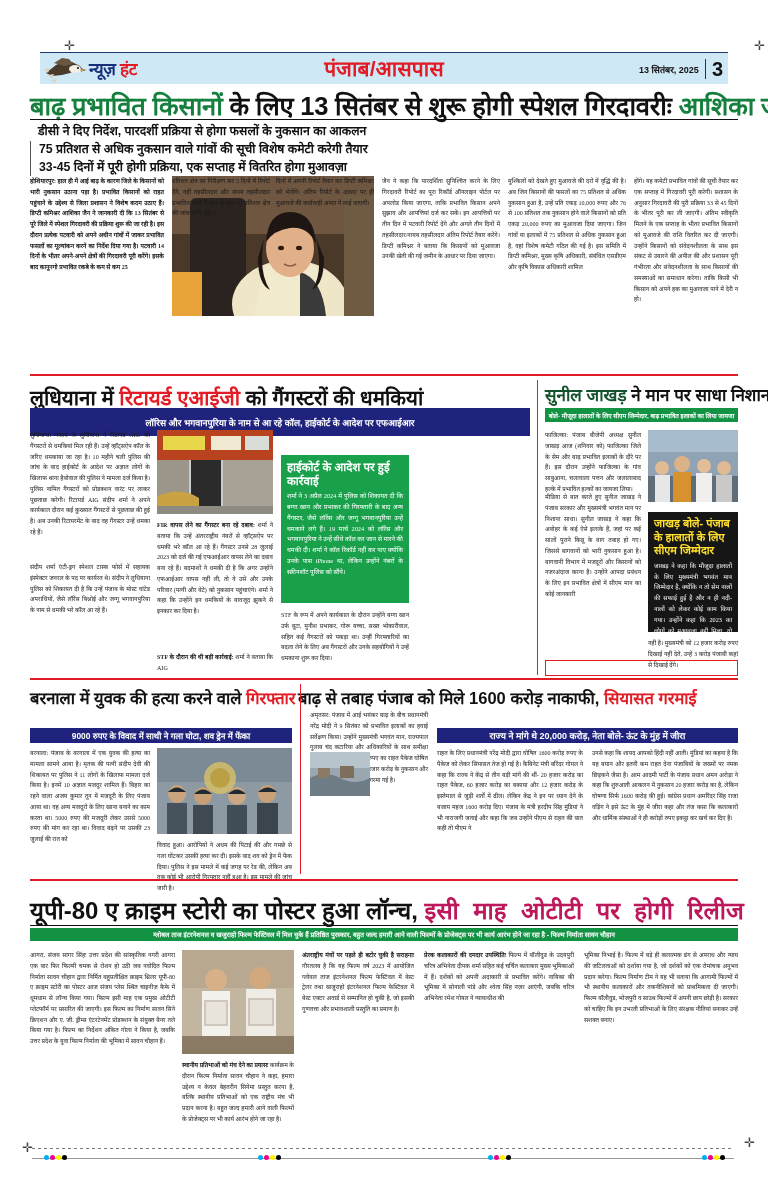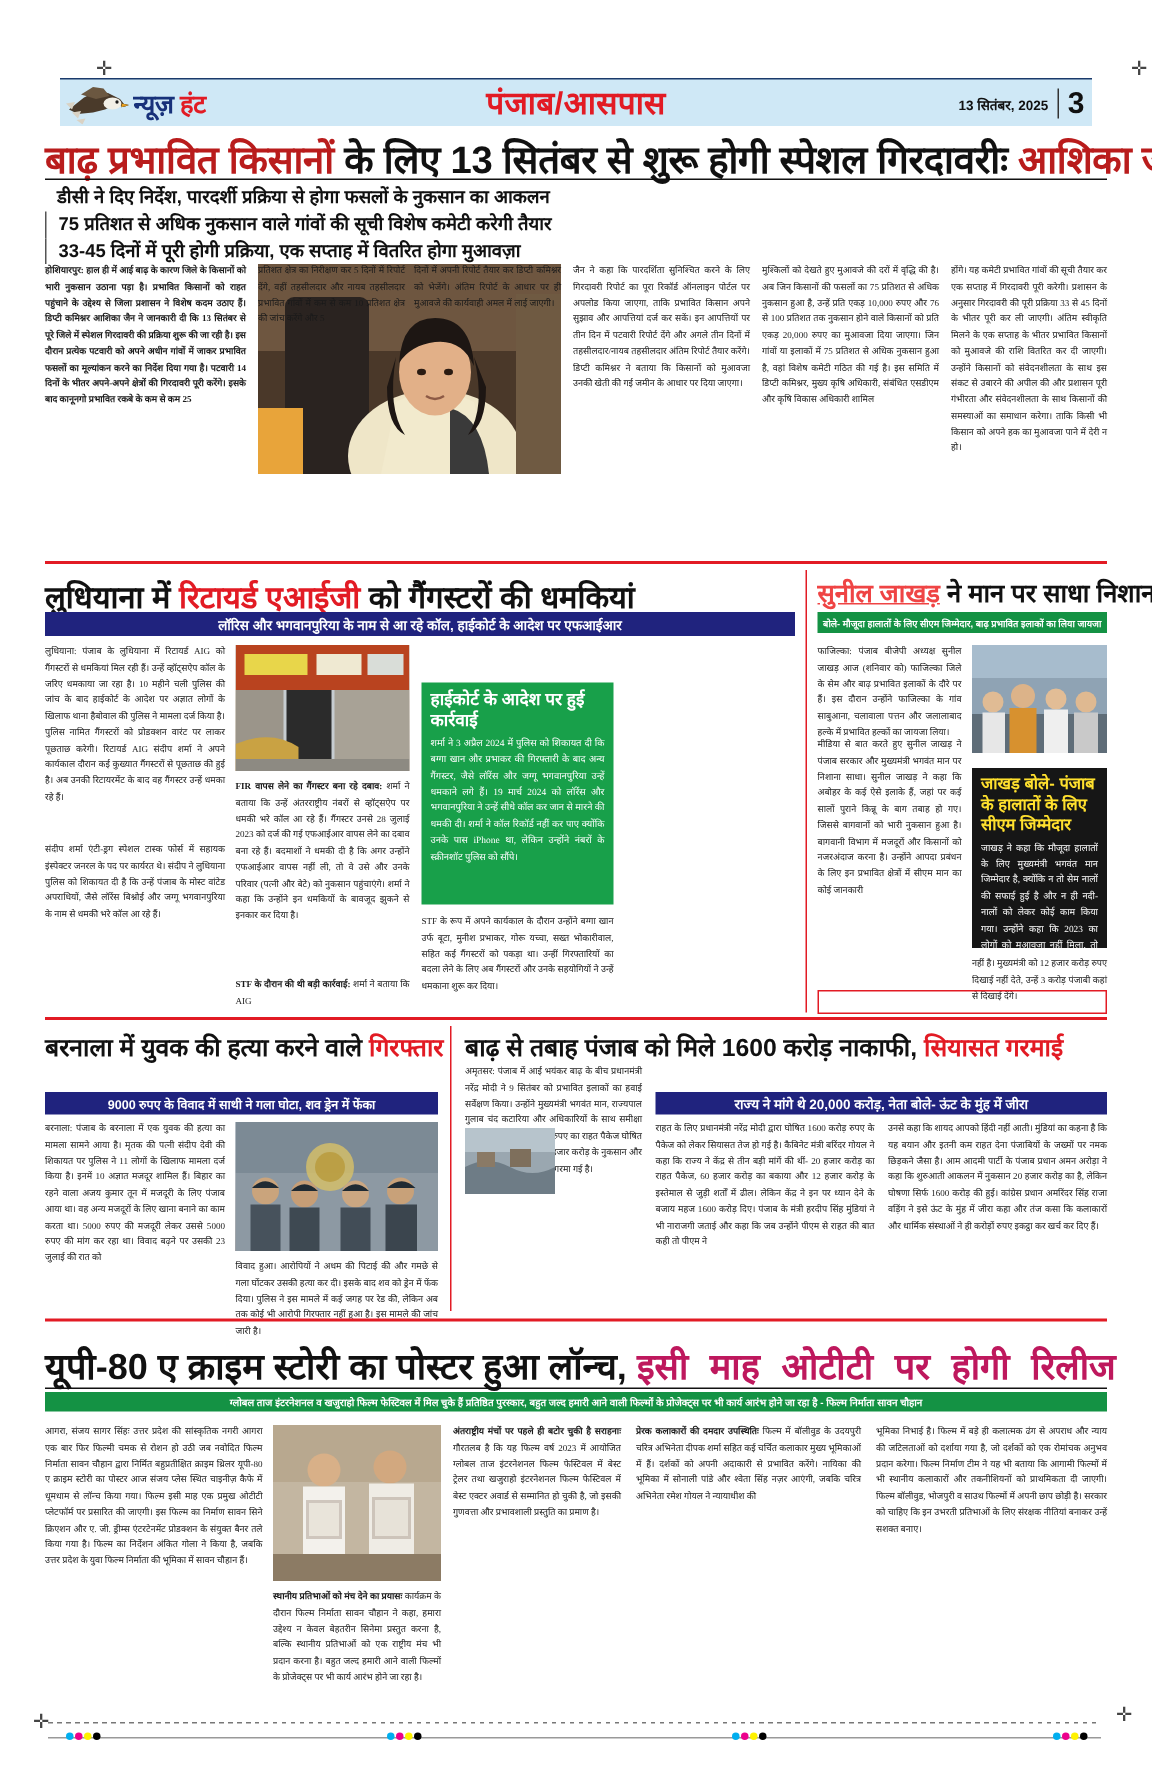--- a/index.html
+++ b/index.html
@@ -47,7 +47,7 @@
     position:absolute; left:30px; top:88px; width:708px; text-align:center;
     font-size:25.5px; font-weight:bold; color:#111; letter-spacing:-.2px; white-space:nowrap;
   }
-  .lead-head .red{ color:#b91c1c; }
+  .lead-head .red{ color:#15803d; }
 
   .subhead-row{
     position:absolute; left:30px; top:123px; width:708px; height:46px;

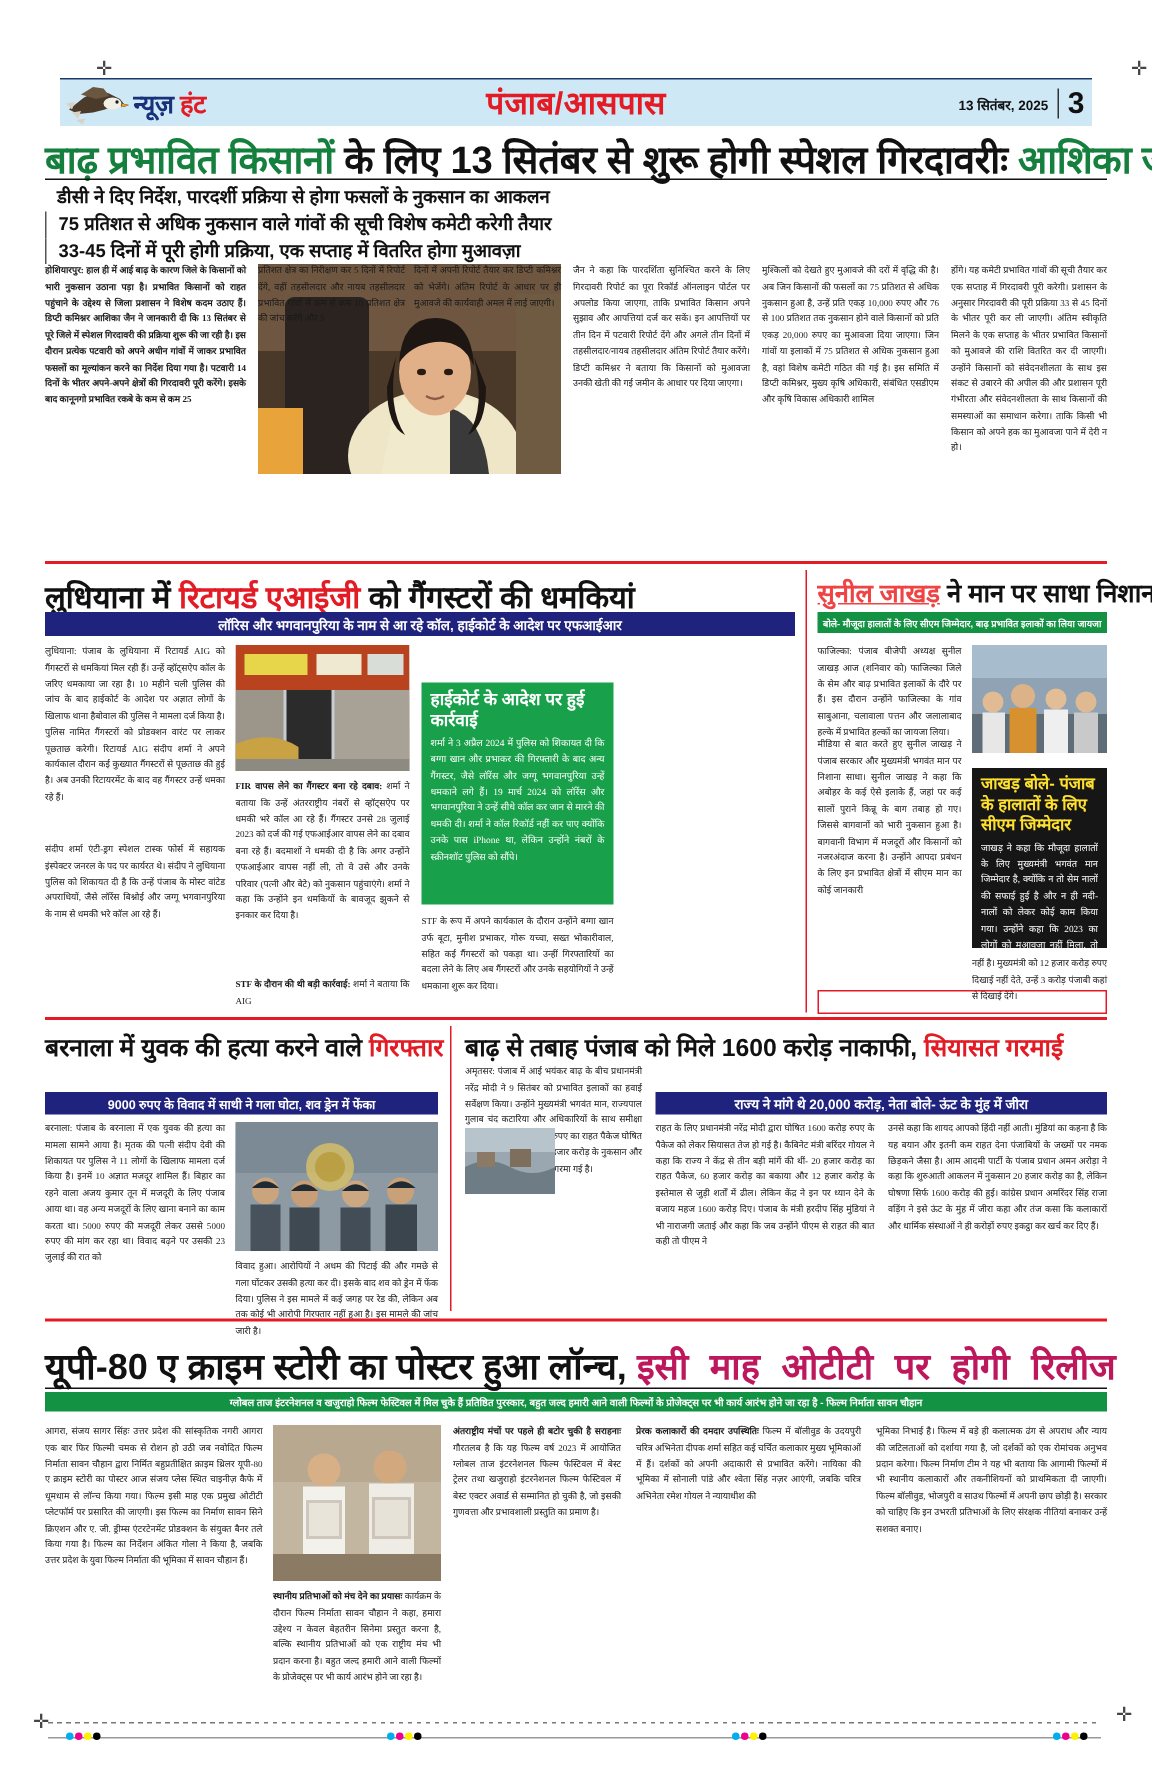--- a/index.html
+++ b/index.html
@@ -99,7 +99,7 @@
     position:absolute; left:545px; top:383px; font-size:17px; font-weight:bold; color:#111;
     white-space:nowrap;
   }
-  .s2head2 .red{ color:#ef4444;text-decoration:underline; }
+  .s2head2 .red{ color:#14532d; }
   .vdiv-red{ position:absolute; width:1.4px; background:#e21b24; }
 
   .band-blue{

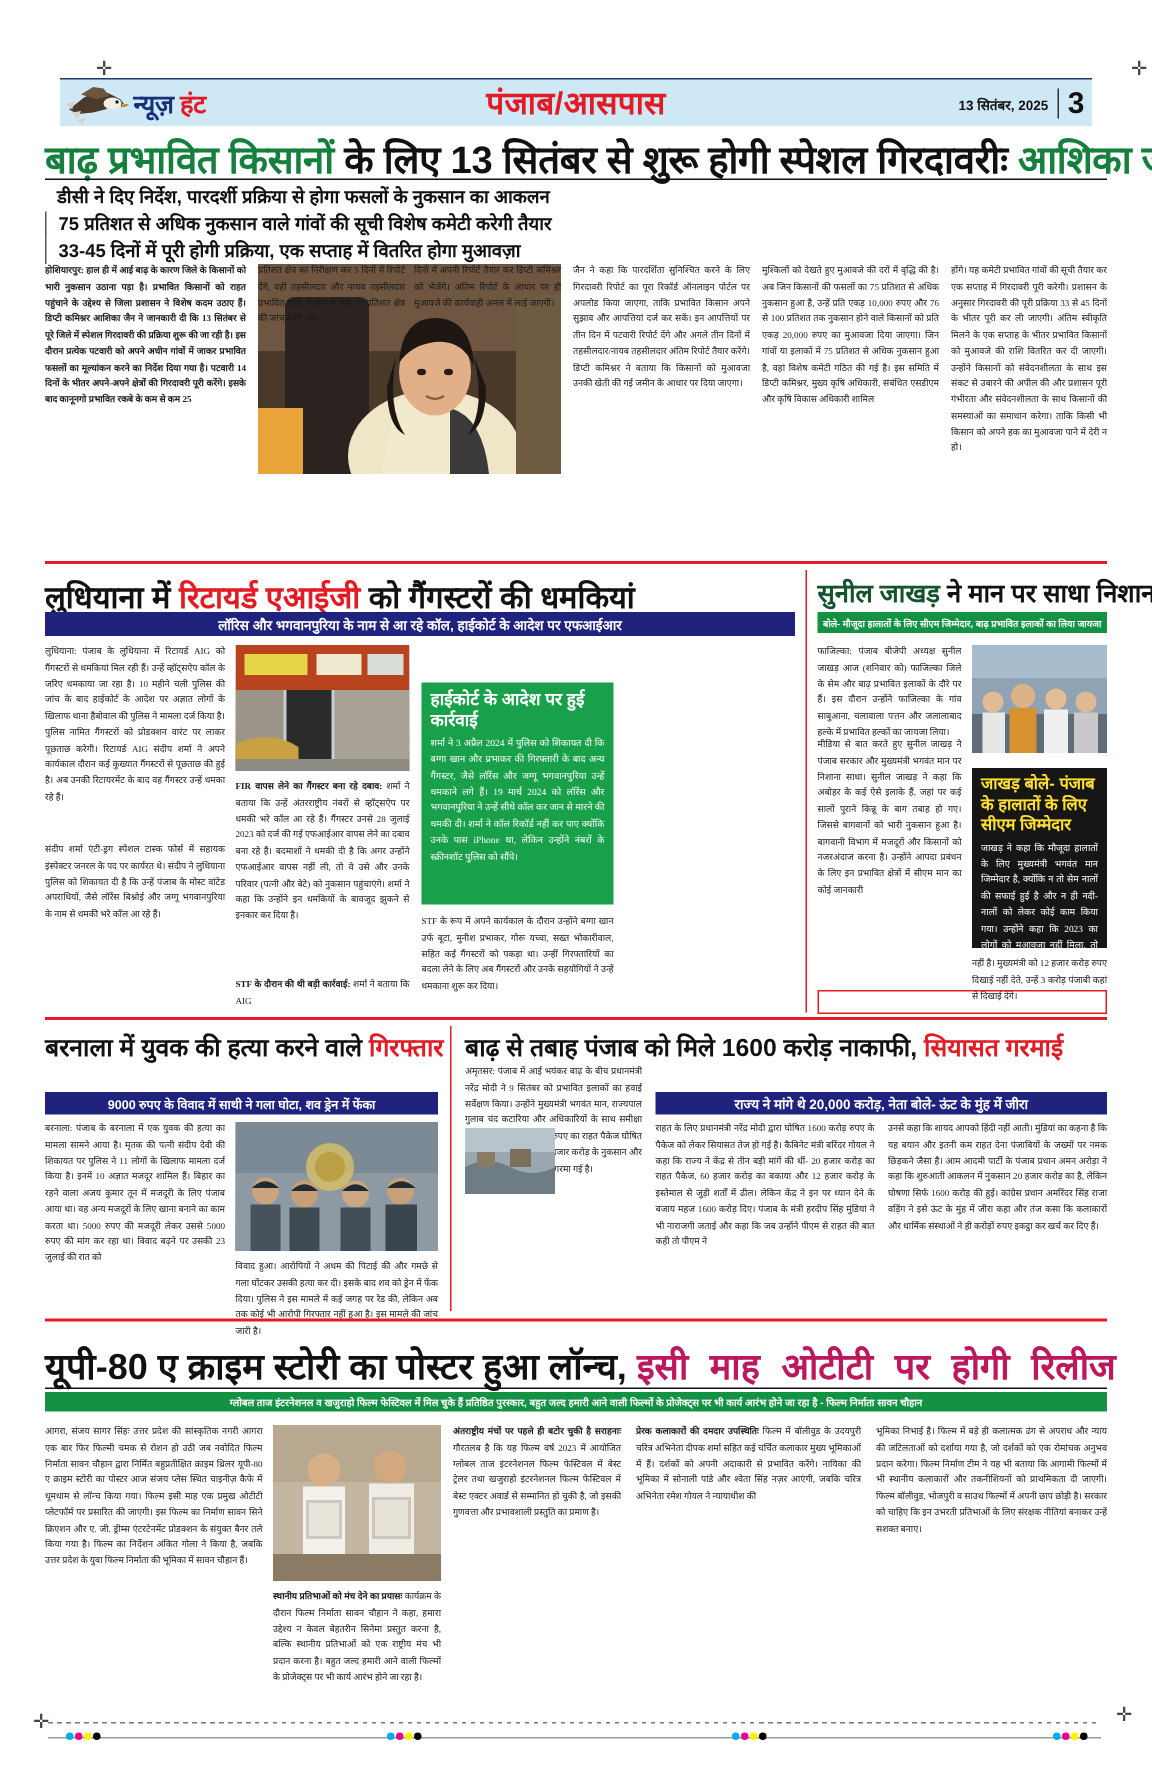--- a/index.html
+++ b/index.html
@@ -248,7 +248,7 @@
   </div>
   <div class="vdiv-red" style="left:537px; top:380px; height:295px;"></div>
 
-  <div class="band-blue" style="left:30px; top:408px; width:500px; height:16px; font-size:9px;">लॉरिस और भगवानपुरिया के नाम से आ रहे कॉल, हाईकोर्ट के आदेश पर एफआईआर</div>
+  <div class="band-blue" style="left:30px; top:408px; width:500px; height:28px; font-size:9px;">लॉरिस और भगवानपुरिया के नाम से आ रहे कॉल, हाईकोर्ट के आदेश पर एफआईआर</div>
   <div class="band-green" style="left:545px; top:408px; width:193px; height:14px; font-size:6.2px;">बोले- मौजूदा हालातों के लिए सीएम जिम्मेदार, बाढ़ प्रभावित इलाकों का लिया जायजा</div>
 
   <div class="col-txt" style="position:absolute; left:30px; top:430px; width:120px;">

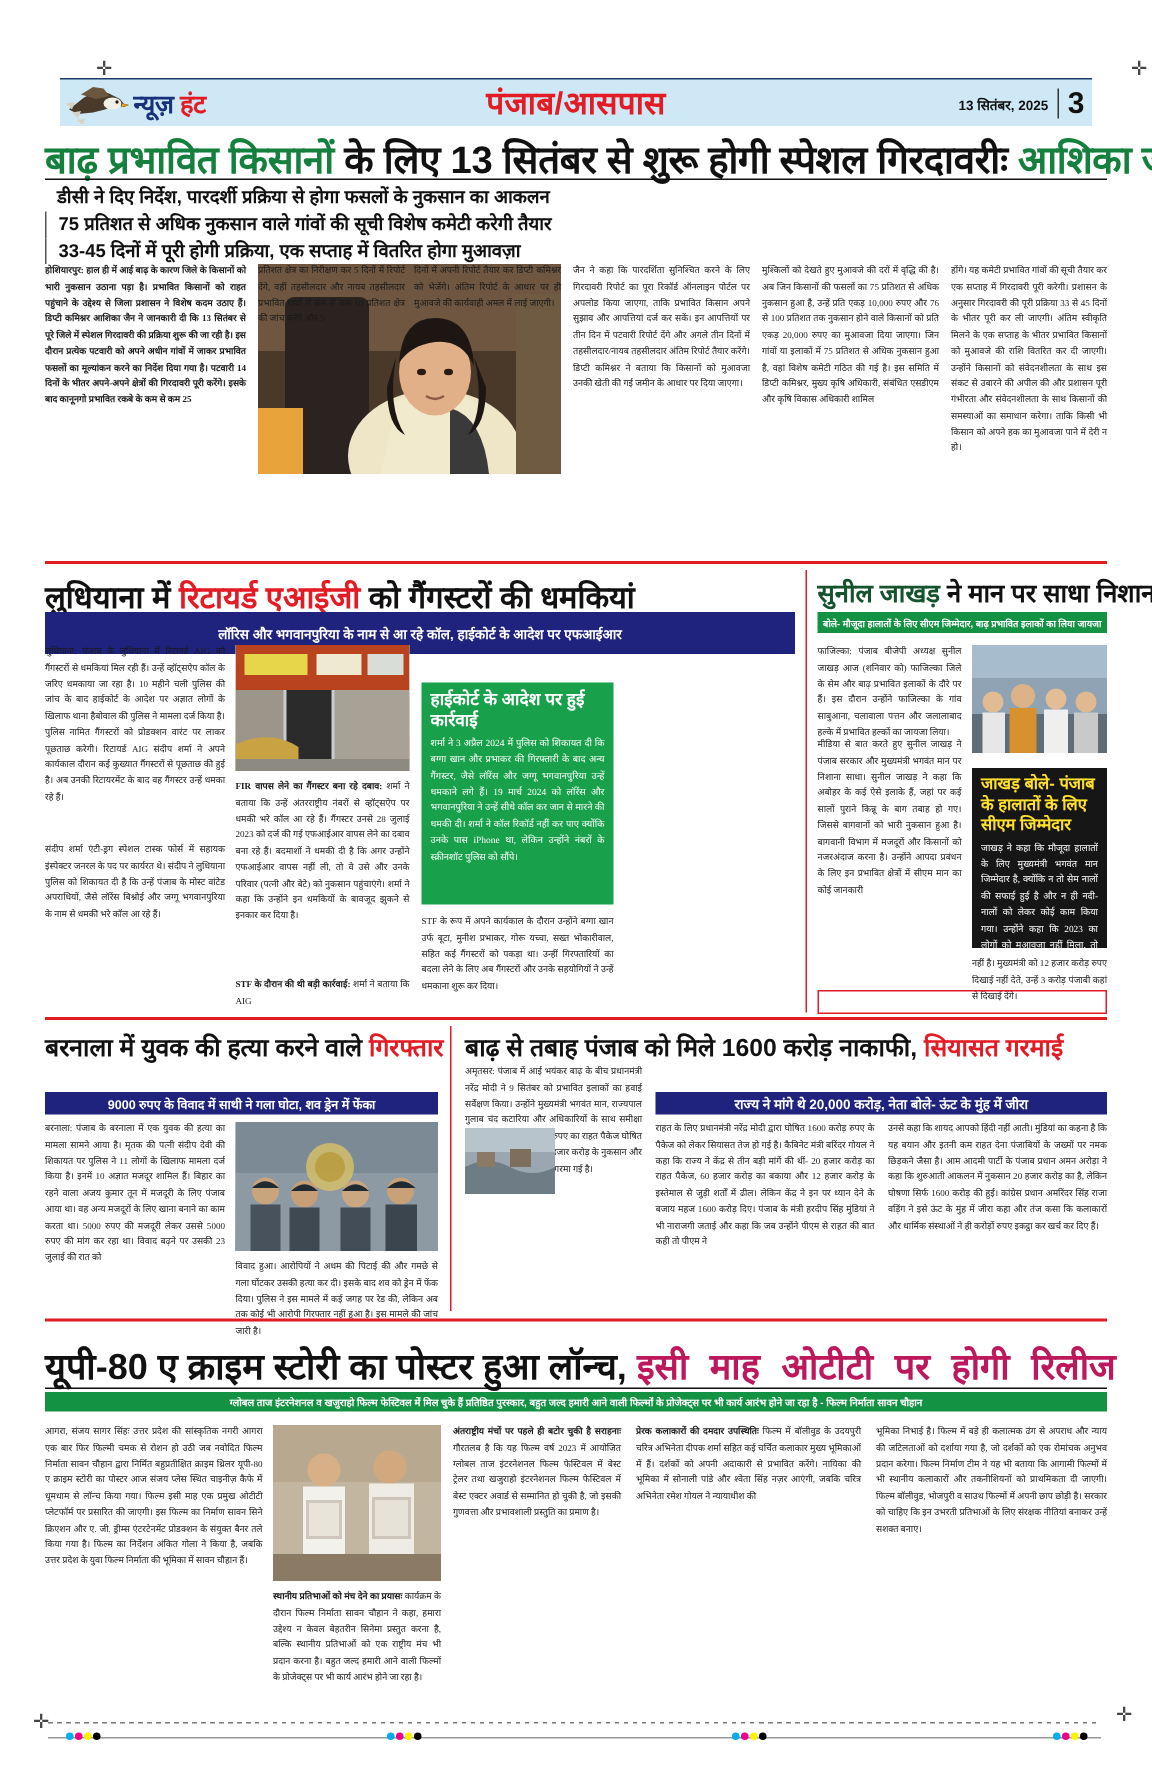--- a/index.html
+++ b/index.html
@@ -320,7 +320,7 @@
   <div class="s3head" style="left:30px;">
     <span>बरनाला में युवक की हत्या करने वाले </span><span class="red">गिरफ्तार</span>
   </div>
-  <div class="s3head" style="left:310px;">
+  <div class="s3head" style="left:298px;">
     <span>बाढ़ से तबाह पंजाब को मिले 1600 करोड़ नाकाफी, </span><span class="red">सियासत गरमाई</span>
   </div>
   <div class="vdiv-red" style="left:300px; top:684px; height:190px;"></div>

